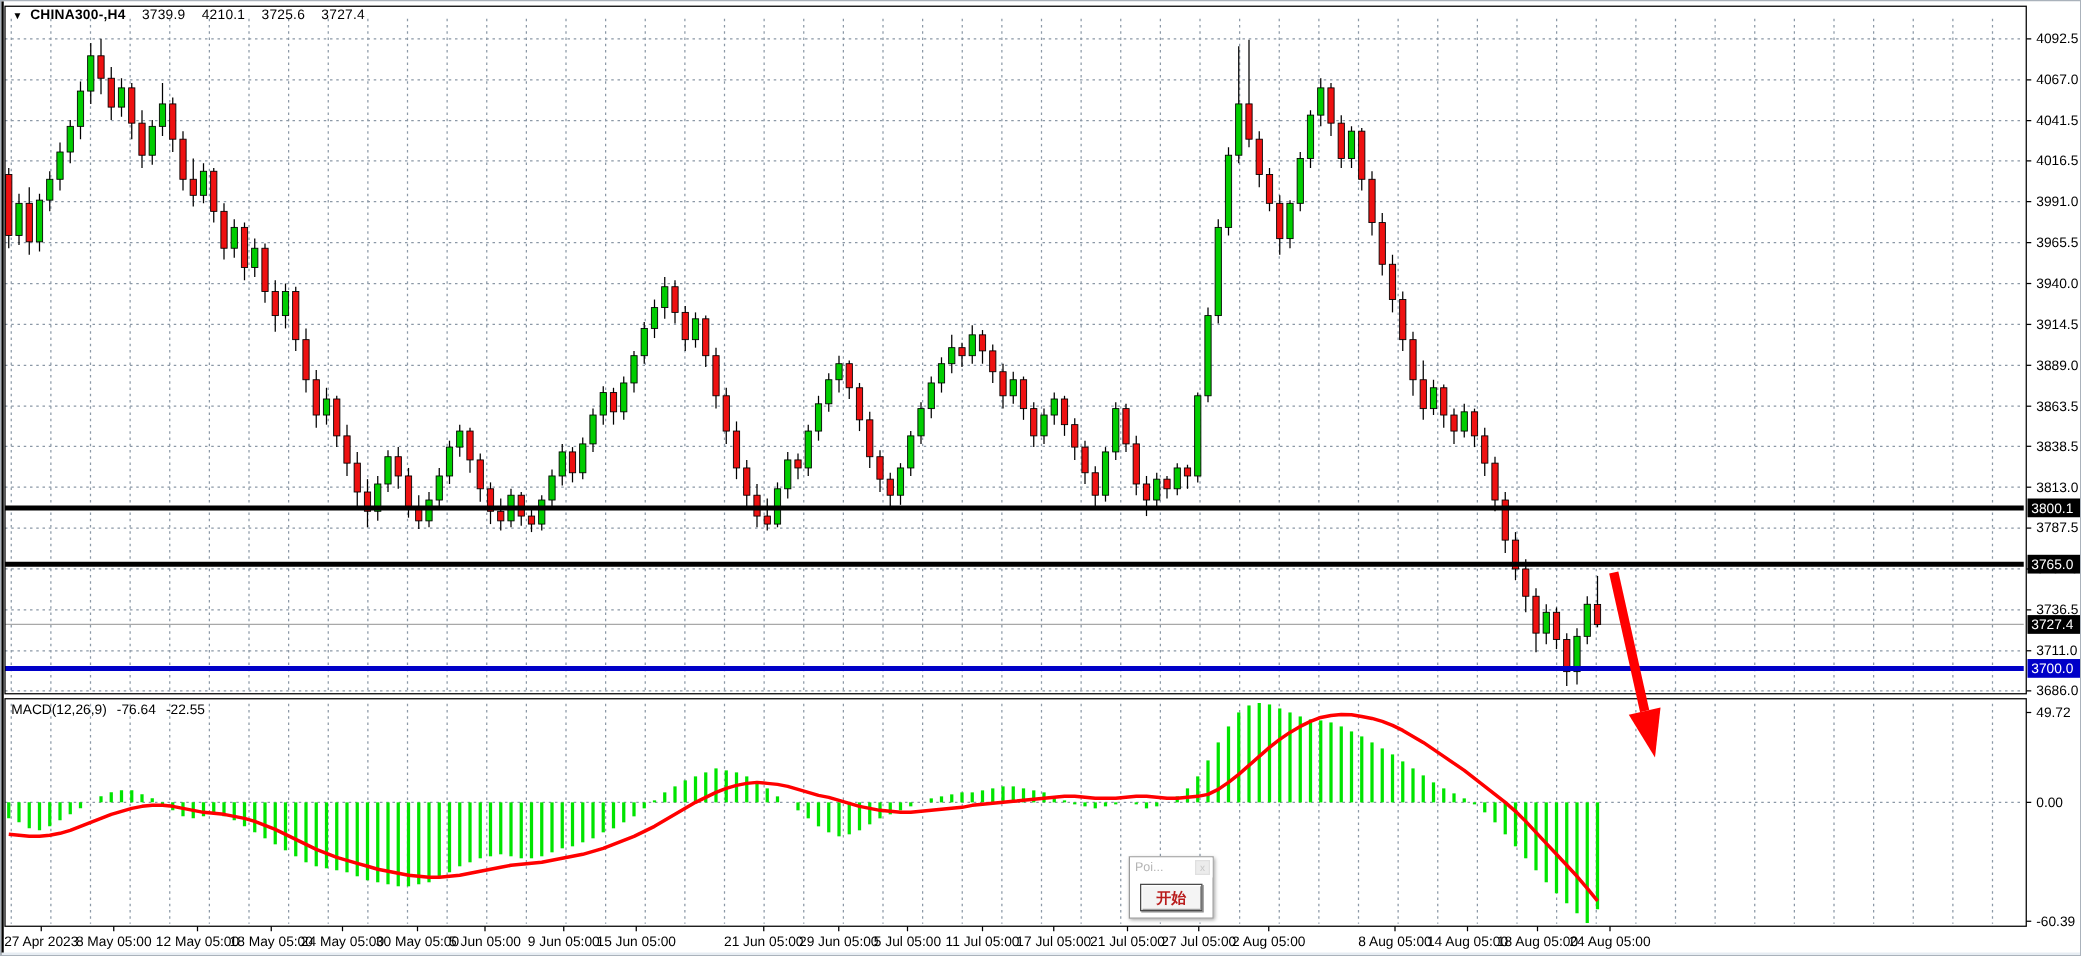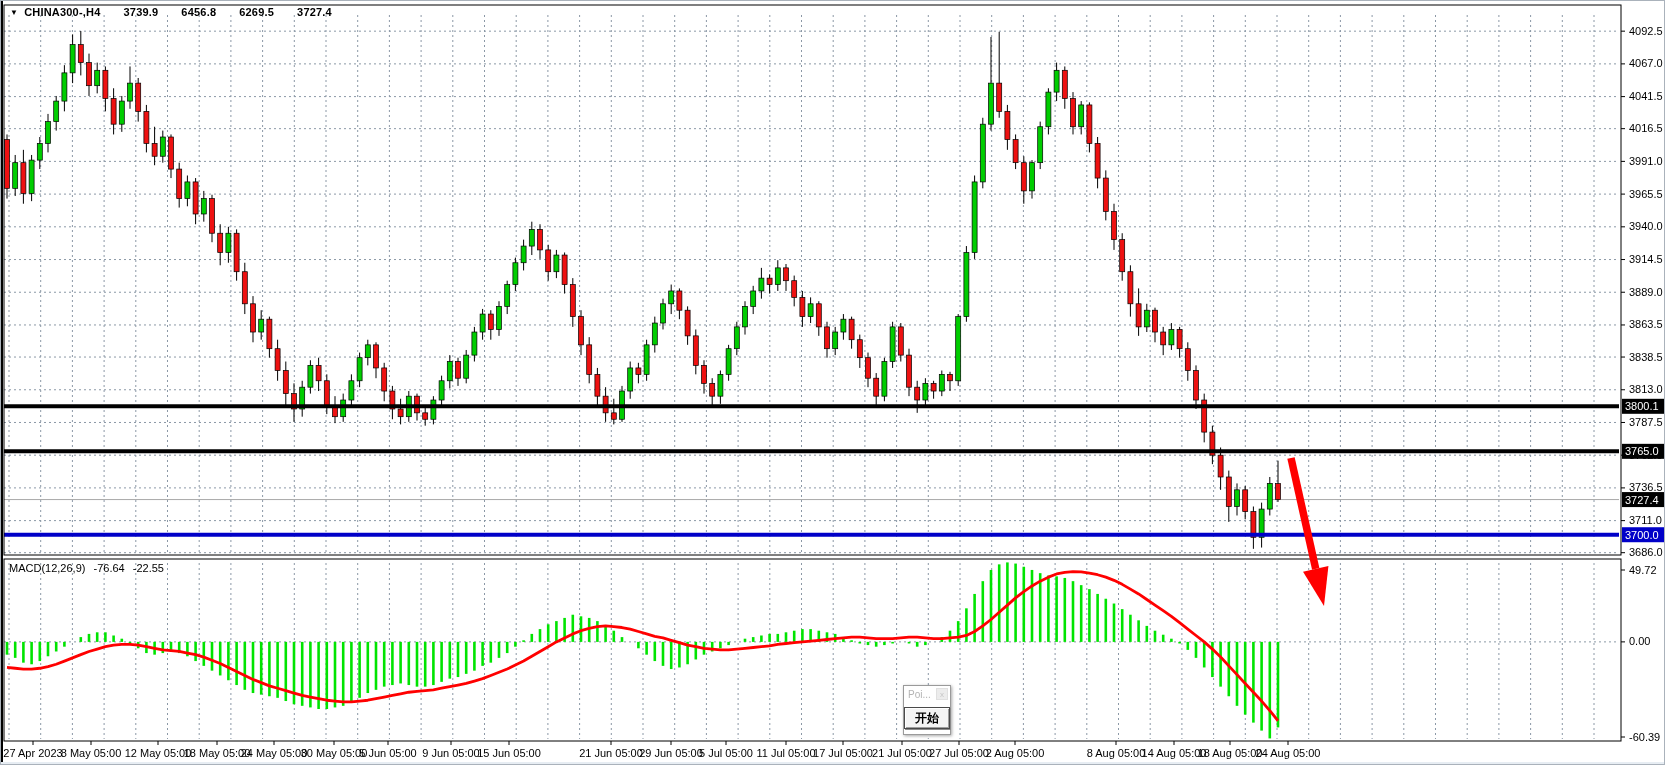--- a/index.html
+++ b/index.html
@@ -17,7 +17,7 @@
   }
   .symbol-line .dd{font-size:8px;cursor:pointer;}
   .symbol-line span{display:inline-block;}
-  .symbol-line .v{margin-left:17px;font-weight:bold;}
+  .symbol-line .v{margin-left:7px;font-weight:normal;}
   .macd-title{
     position:absolute;left:8px;top:561px;font-size:11px;color:#000;white-space:nowrap;
   }

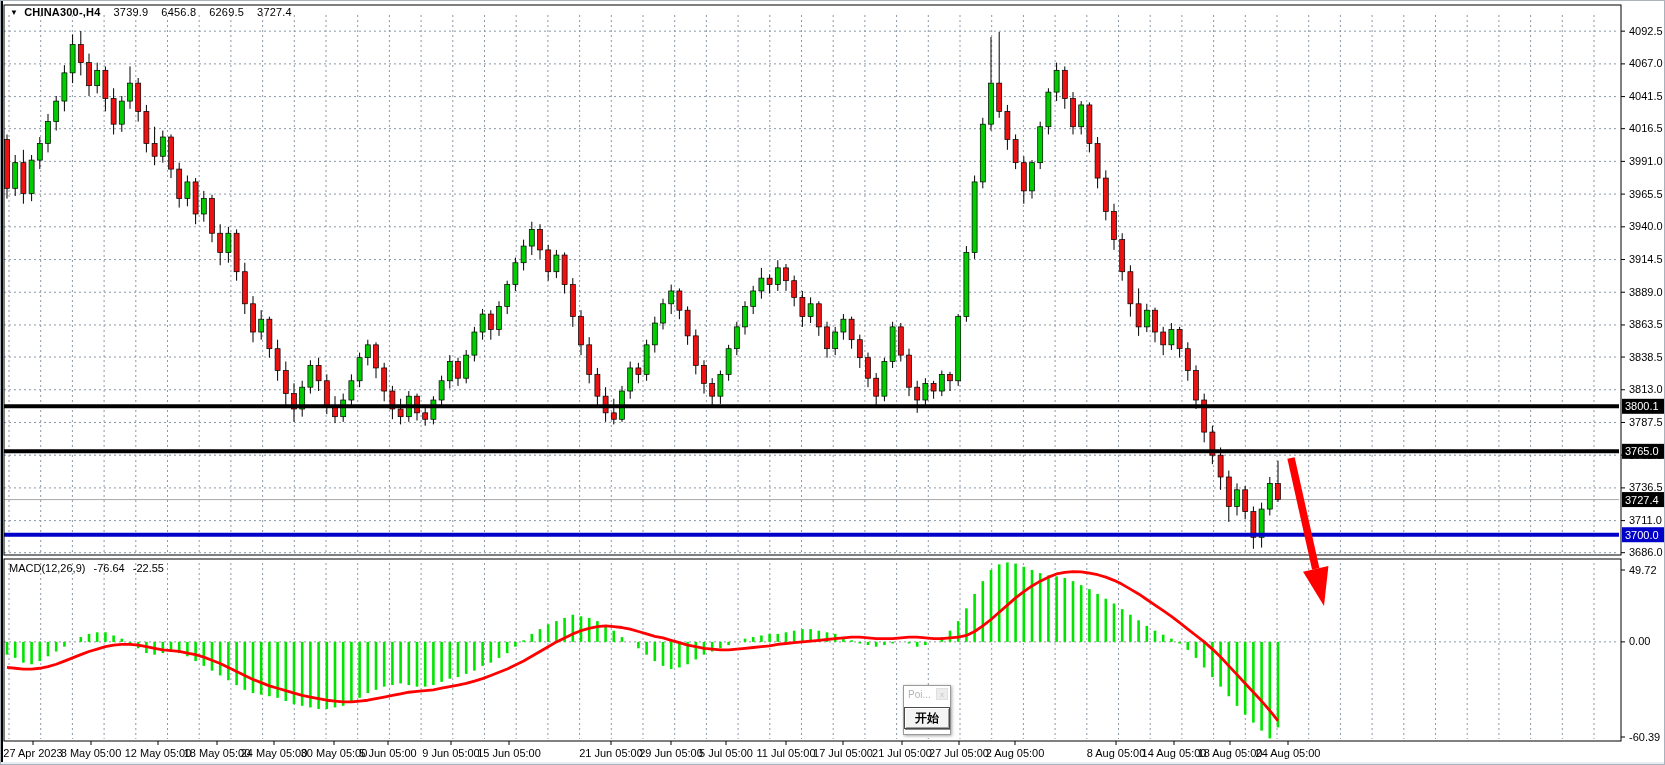--- a/index.html
+++ b/index.html
@@ -763,7 +763,7 @@
     <span class="dd">▼</span>
     <span>CHINA300-,H4</span>
     <span class="v">3739.9</span>
-    <span class="v">6456.8</span>
+    <span class="v">4210.1</span>
     <span class="v">6269.5</span>
     <span class="v">3727.4</span>
   </div>

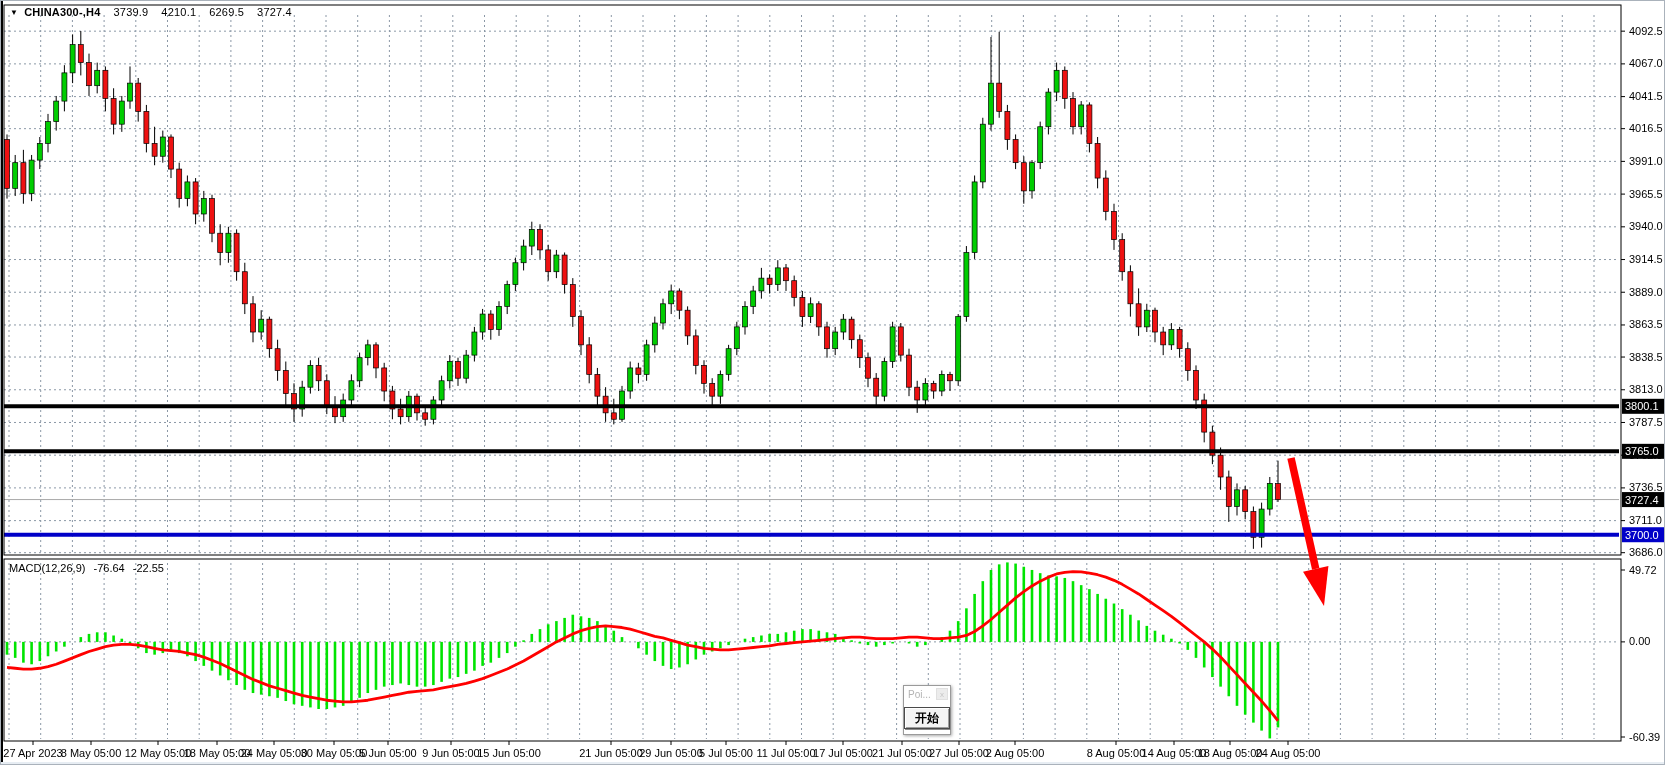--- a/index.html
+++ b/index.html
@@ -764,7 +764,7 @@
     <span>CHINA300-,H4</span>
     <span class="v">3739.9</span>
     <span class="v">4210.1</span>
-    <span class="v">6269.5</span>
+    <span class="v">3725.6</span>
     <span class="v">3727.4</span>
   </div>
 

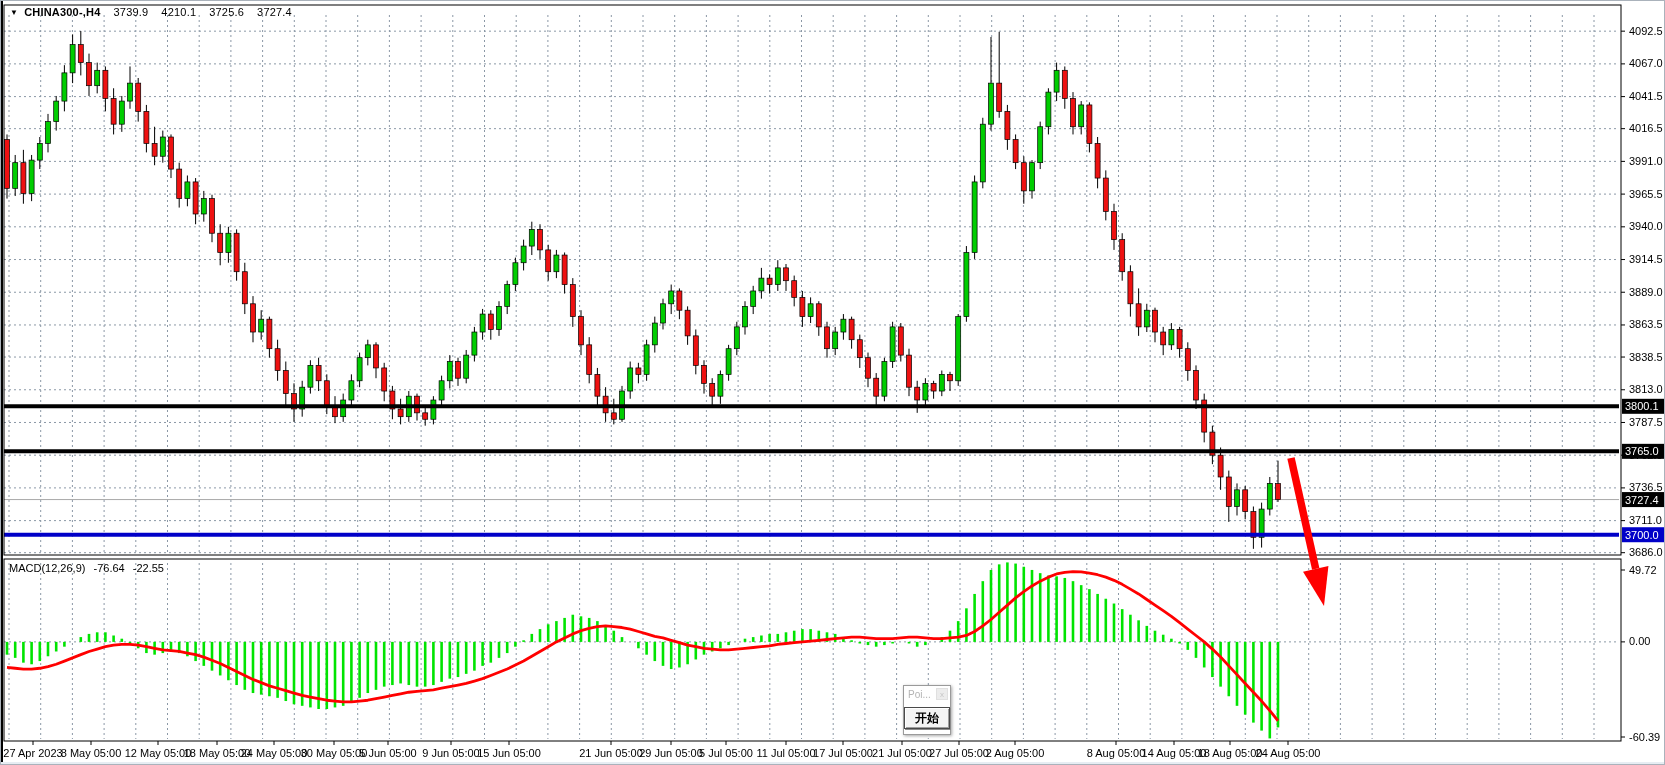--- a/index.html
+++ b/index.html
@@ -24,7 +24,7 @@
   .macd-title span{margin-right:5px;}
   
   .mini-dialog{
-    position:absolute;left:902px;top:684px;width:48px;height:50px;background:#fff;
+    position:absolute;left:902px;top:684px;width:68px;height:50px;background:#fff;
     border:1px solid #9a9a9a;box-shadow:1px 1px 3px rgba(0,0,0,.35);box-sizing:border-box;
   }
   .mini-dialog .ttl{

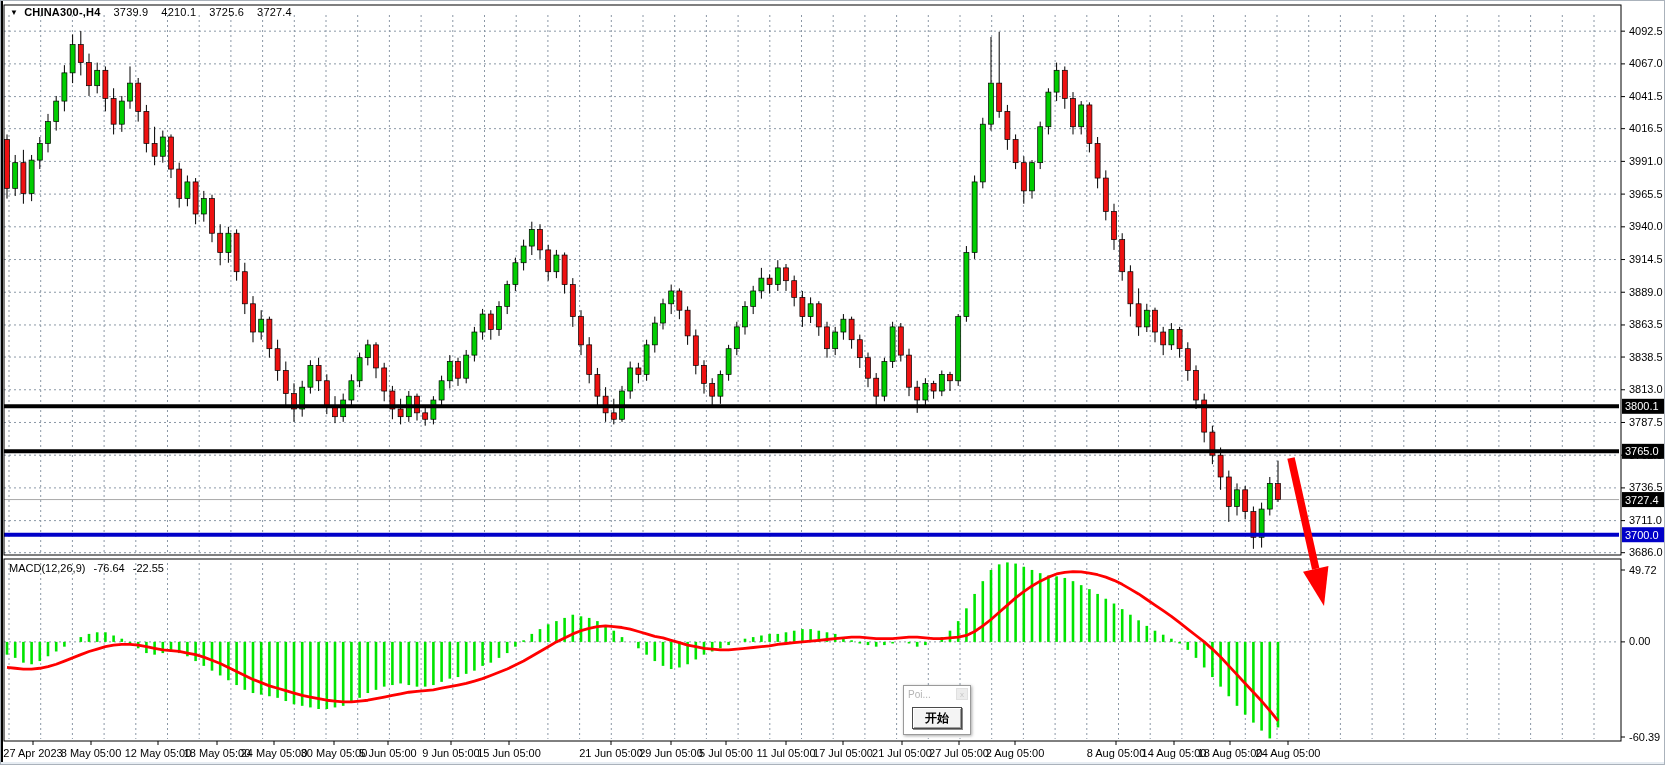--- a/index.html
+++ b/index.html
@@ -38,7 +38,7 @@
   }
   .mini-dialog .bdy{height:32px;display:flex;align-items:center;justify-content:center;}
   .mini-dialog button{
-    width:50px;height:22px;font-family:"Liberation Sans",sans-serif;font-size:12px;font-weight:bold;color:#000000;
+    width:50px;height:22px;font-family:"Liberation Sans",sans-serif;font-size:12px;font-weight:bold;color:#b91c1c;
     background:#f4f4f4;border:1px solid #4a4a4a;cursor:pointer;
     box-shadow:inset 1px 1px 0 #ffffff,inset -1px -1px 0 #9e9e9e,1px 1px 0 #8a8a8a;
   }

